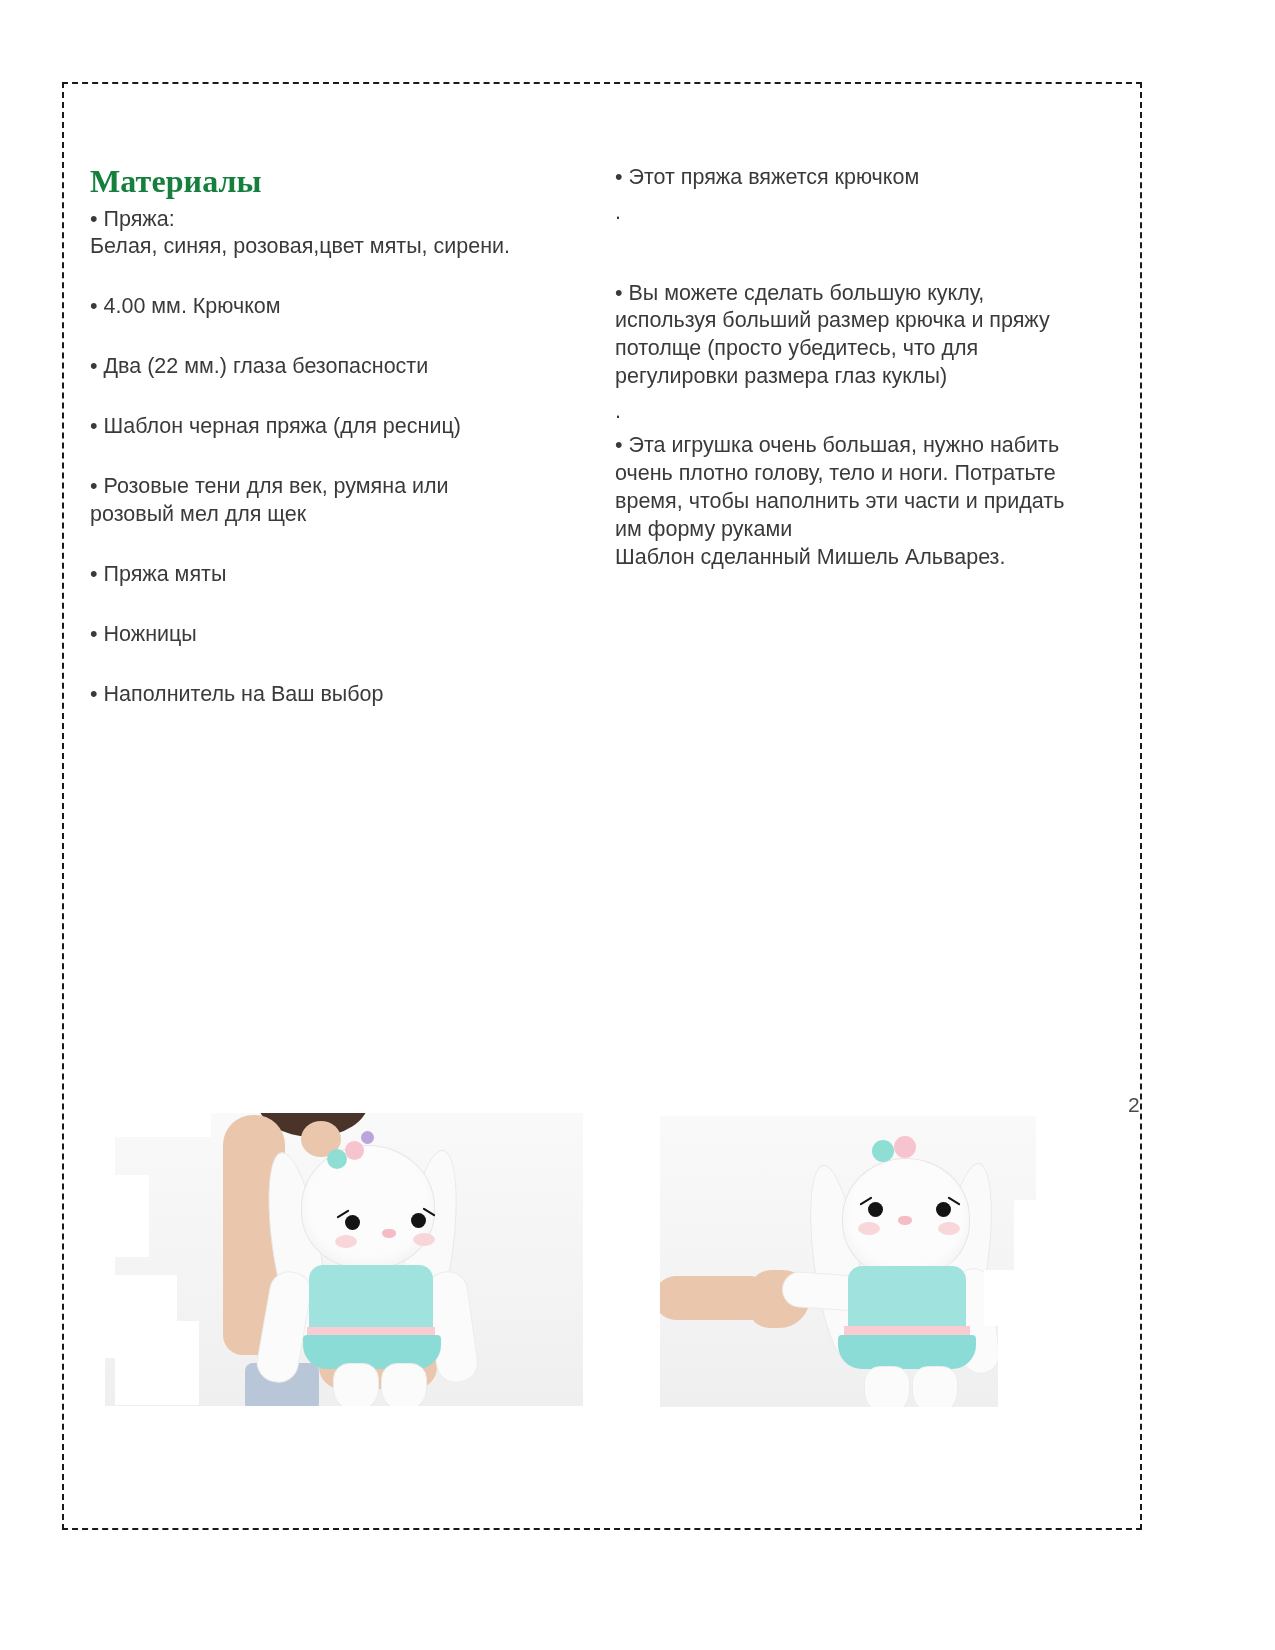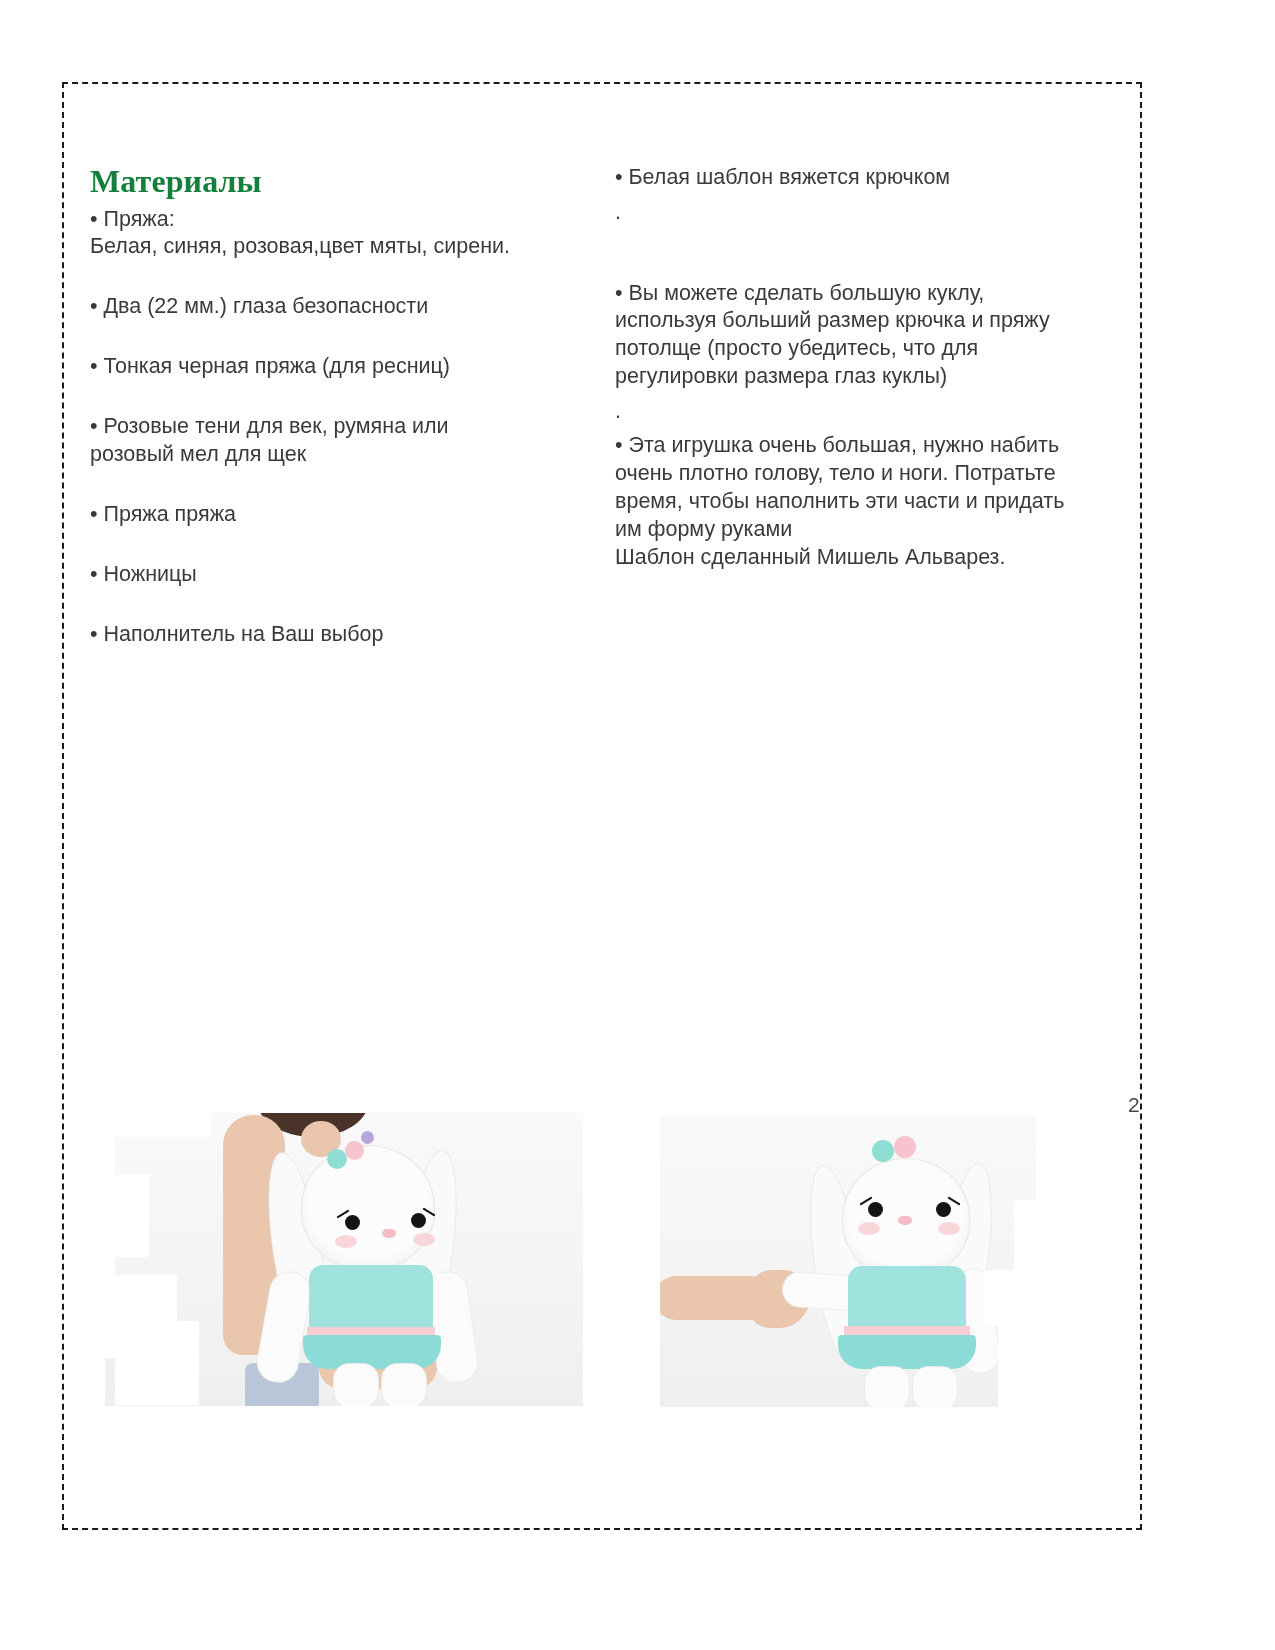--- a/index.html
+++ b/index.html
@@ -249,7 +249,7 @@
   <div class="col col-right">
 
     <ul class="note-list">
-      <li>• Белая шаблон вяжется крючком</li>
+      <li>• Этот пряжа вяжется крючком</li>
       <li class="gap-sm dot-line">.</li>
       <li class="gap-lg">• Вы можете сделать большую куклу,
 используя больший размер крючка и пряжу

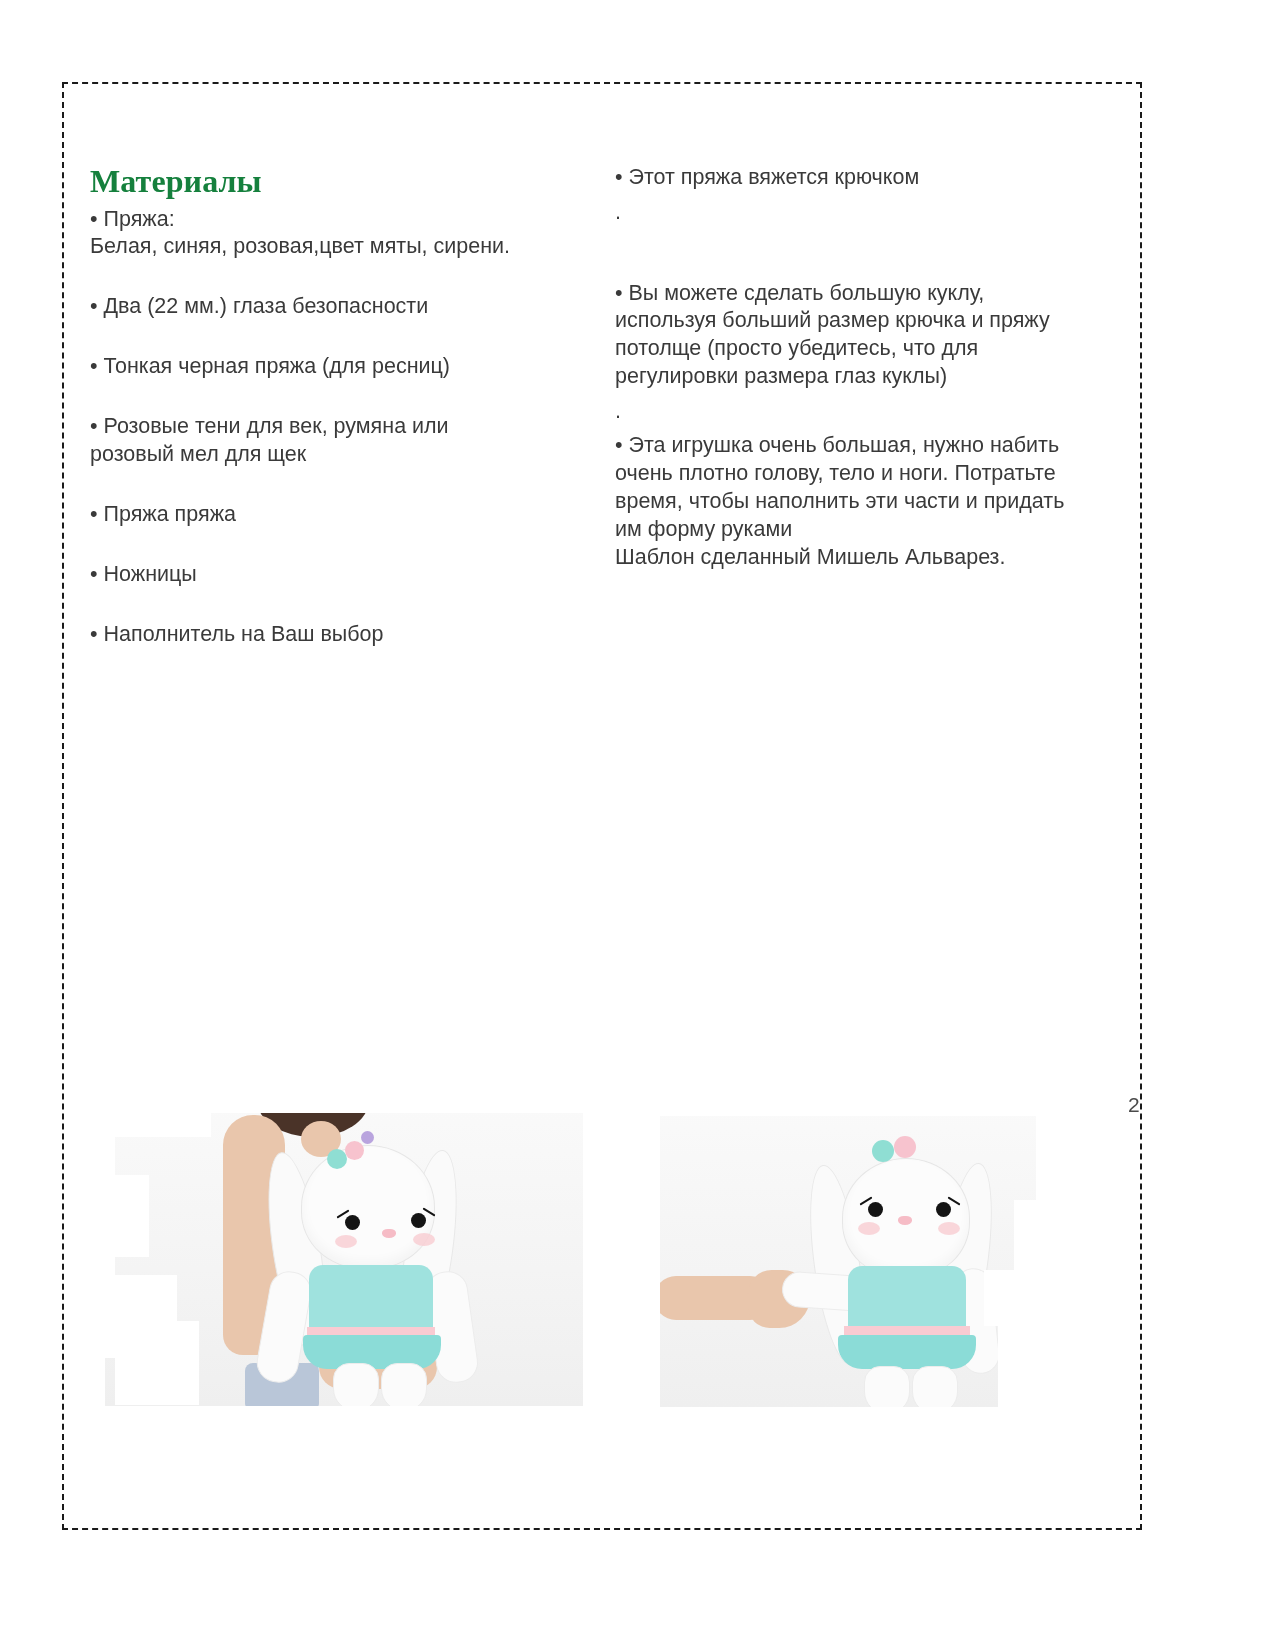--- a/index.html
+++ b/index.html
@@ -236,6 +236,7 @@
     <ul class="mat-list">
       <li class="tight">• Пряжа:
  Белая, синяя, розовая,цвет мяты, сирени.</li>
+      <li class="gap">• 4.00 мм. Крючком</li>
       <li class="gap">• Два (22 мм.) глаза безопасности</li>
       <li class="gap">• Тонкая черная пряжа (для ресниц)</li>
       <li class="gap">• Розовые тени для век, румяна или

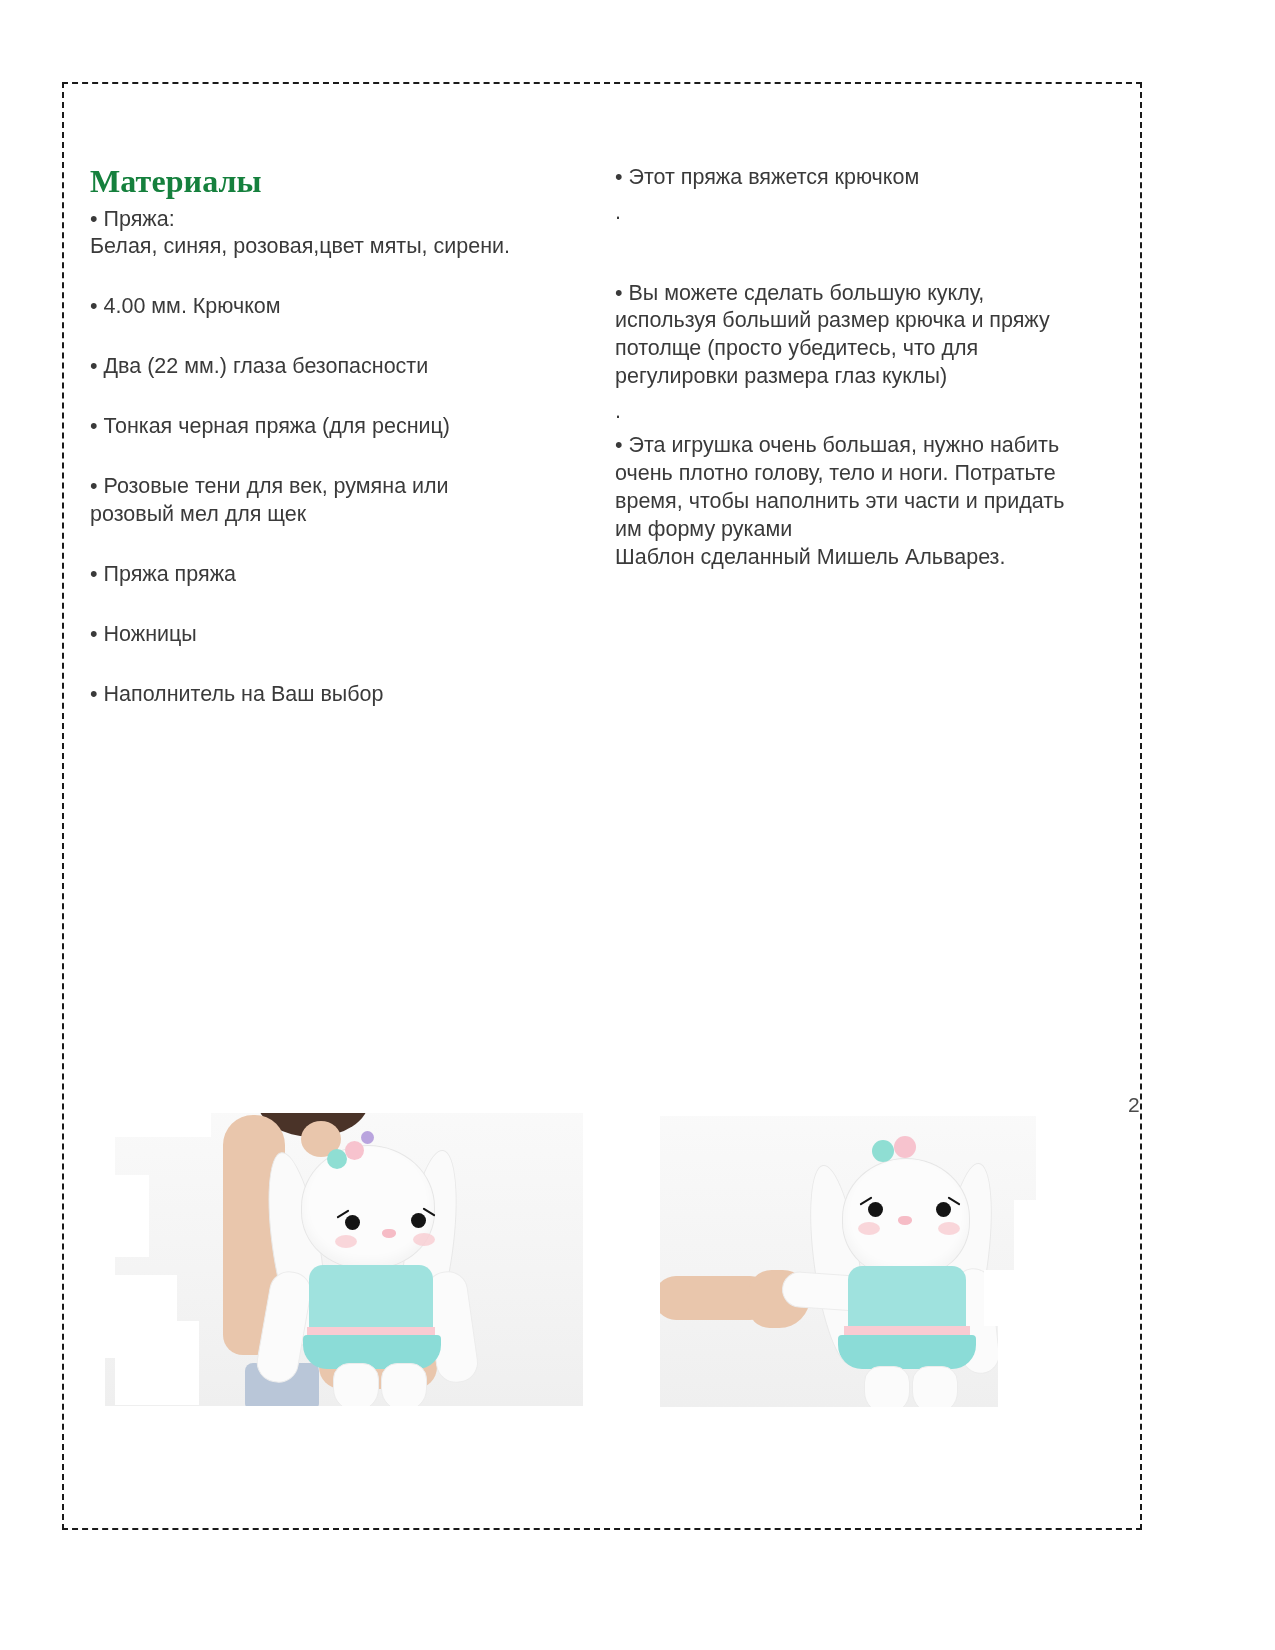--- a/index.html
+++ b/index.html
@@ -238,7 +238,7 @@
  Белая, синяя, розовая,цвет мяты, сирени.</li>
       <li class="gap">• 4.00 мм. Крючком</li>
       <li class="gap">• Два (22 мм.) глаза безопасности</li>
-      <li class="gap">• Тонкая черная пряжа (для ресниц)</li>
+      <li class="gap">• Шаблон черная пряжа (для ресниц)</li>
       <li class="gap">• Розовые тени для век, румяна или
 розовый мел для щек</li>
       <li class="gap">• Пряжа пряжа</li>

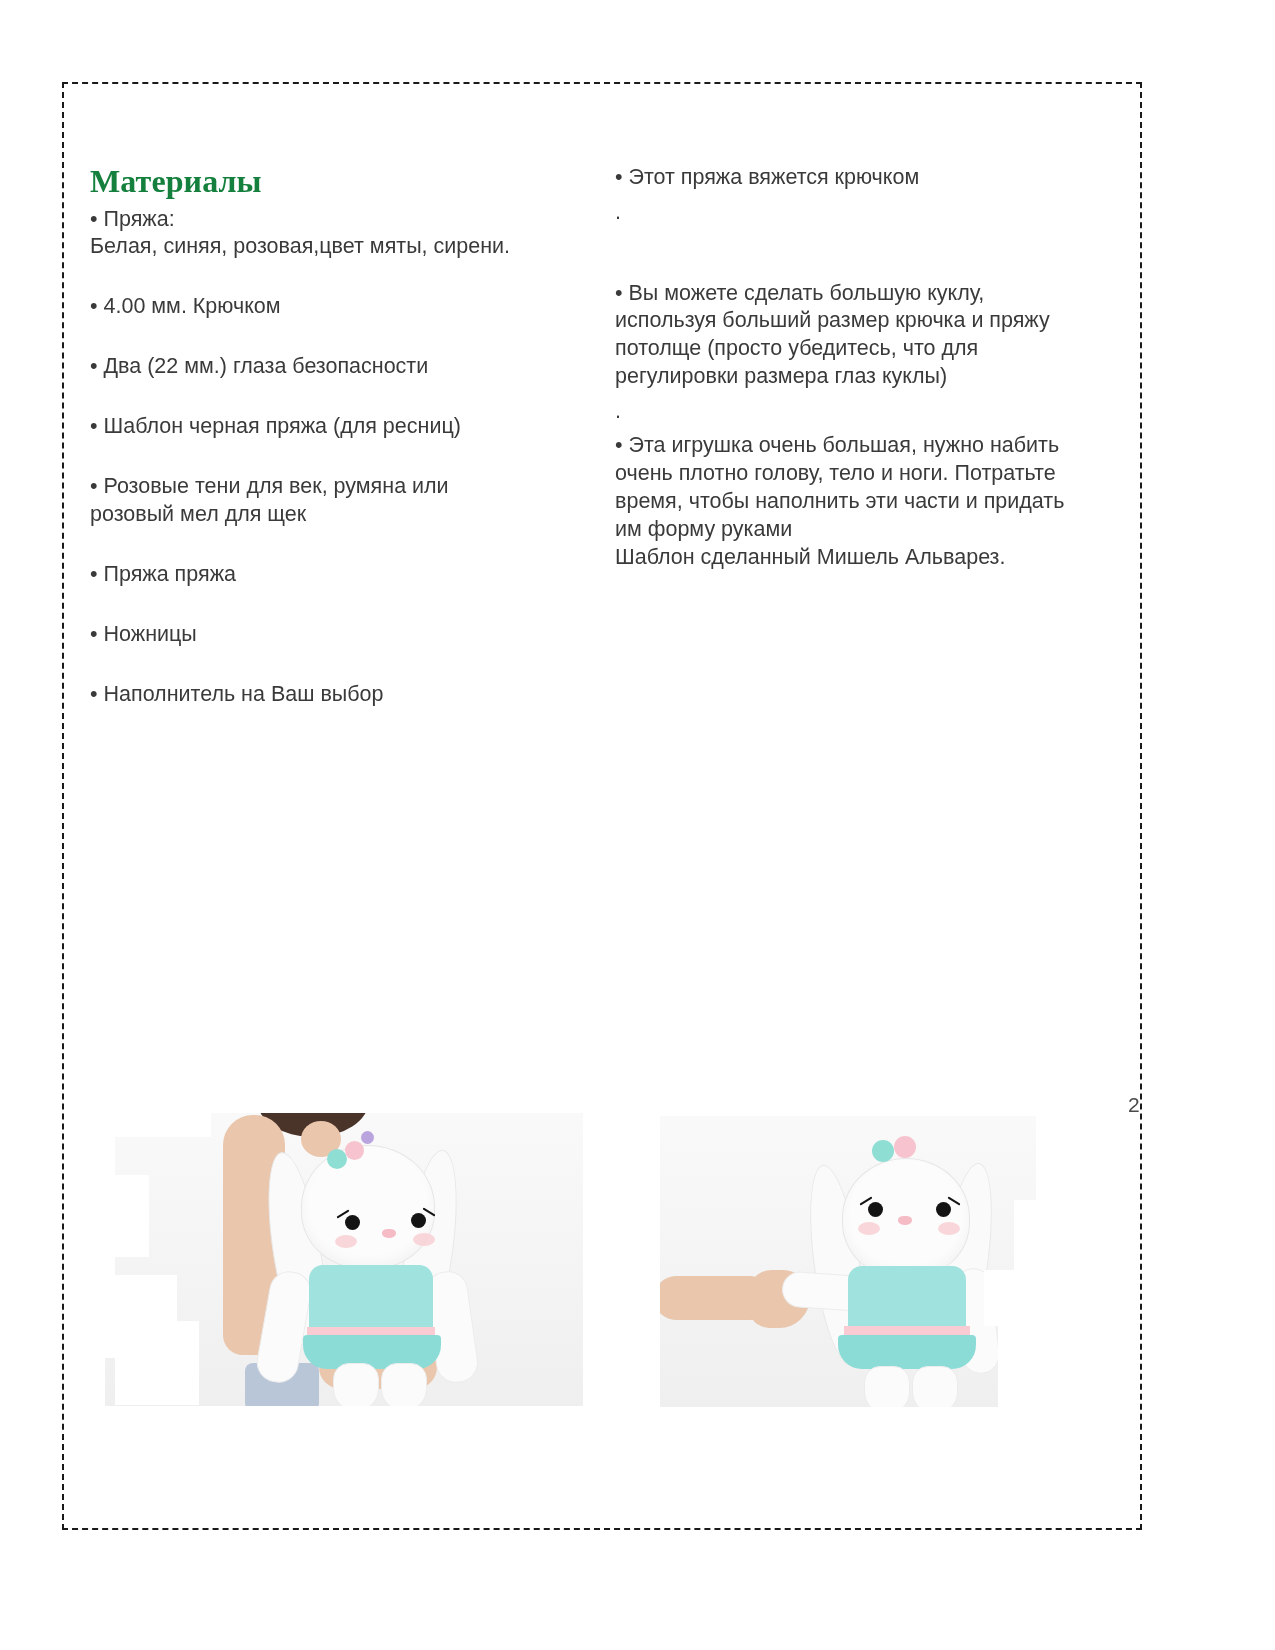--- a/index.html
+++ b/index.html
@@ -241,7 +241,7 @@
       <li class="gap">• Шаблон черная пряжа (для ресниц)</li>
       <li class="gap">• Розовые тени для век, румяна или
 розовый мел для щек</li>
-      <li class="gap">• Пряжа пряжа</li>
+      <li class="gap">• Пряжа мяты</li>
       <li class="gap"> • Ножницы</li>
       <li class="gap">• Наполнитель на Ваш выбор</li>
     </ul>

